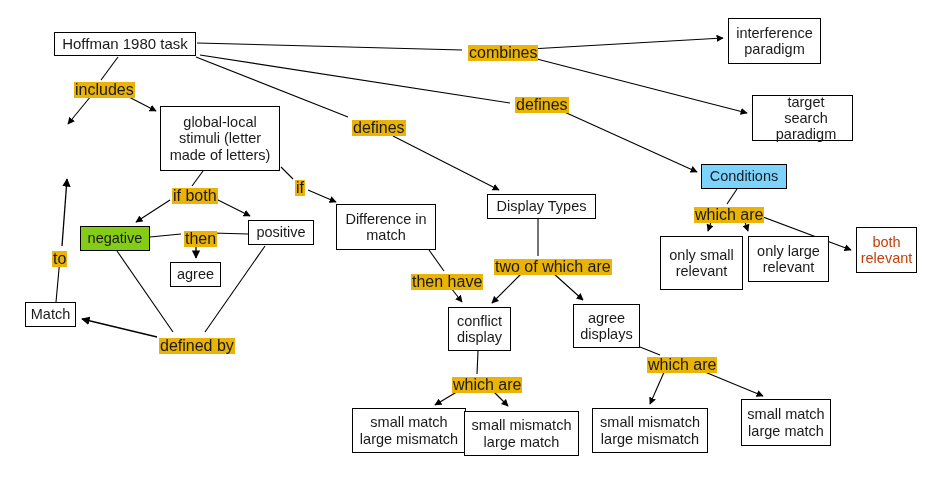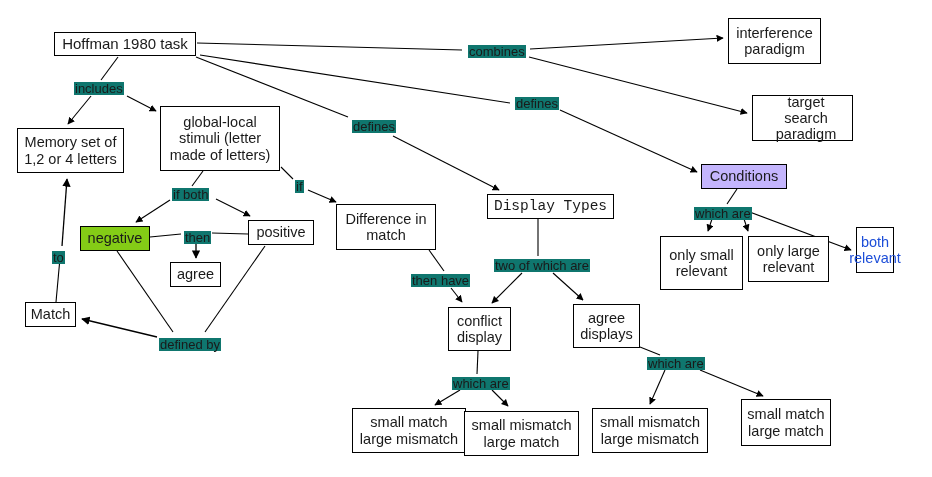--- a/index.html
+++ b/index.html
@@ -42,9 +42,9 @@
   .edge-label {
     position: absolute;
     color: #1a1a1a;
-    font-size: 13px;
+    font-size: 16px;
     white-space: nowrap;
-    background: #0f766e;
+    background: #eab308;
     padding: 0 1px;
     z-index: 6;
     line-height: 1;

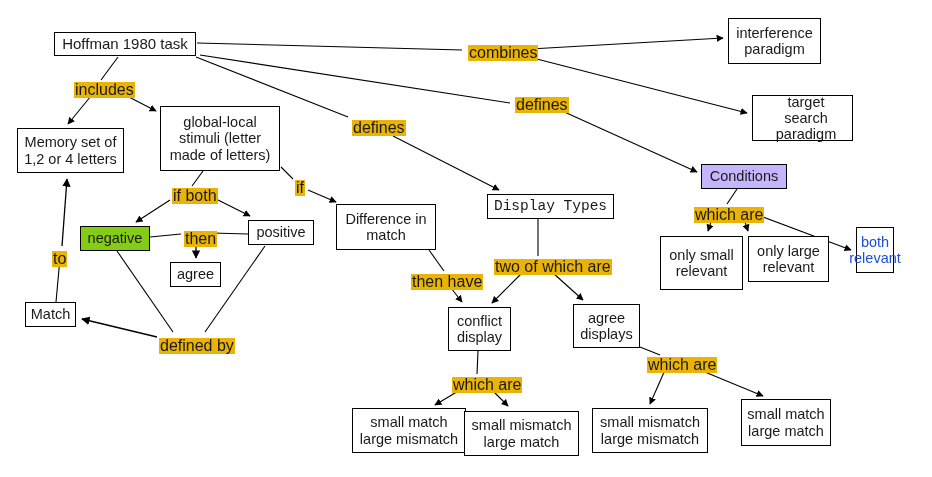--- a/index.html
+++ b/index.html
@@ -216,8 +216,6 @@
   </svg>
 
   <div class="node" style="left: 54px; top: 32px; width: 142px; height: 24px; font-size: 15px; color: rgb(26, 26, 26); border-color: rgb(0, 0, 0); background: rgb(255, 255, 255);">Hoffman 1980 task</div>
-  <div class="node" style="left: 17px; top: 128px; width: 107px; height: 45px; font-size: 14.5px; color: rgb(26, 26, 26); border-color: rgb(0, 0, 0); background: rgb(255, 255, 255);">Memory set of
-1,2 or 4 letters</div>
   <div class="node" style="left: 160px; top: 106px; width: 120px; height: 65px; font-size: 14.5px; color: rgb(26, 26, 26); border-color: rgb(0, 0, 0); background: rgb(255, 255, 255);">global-local
 stimuli (letter
 made of letters)</div>

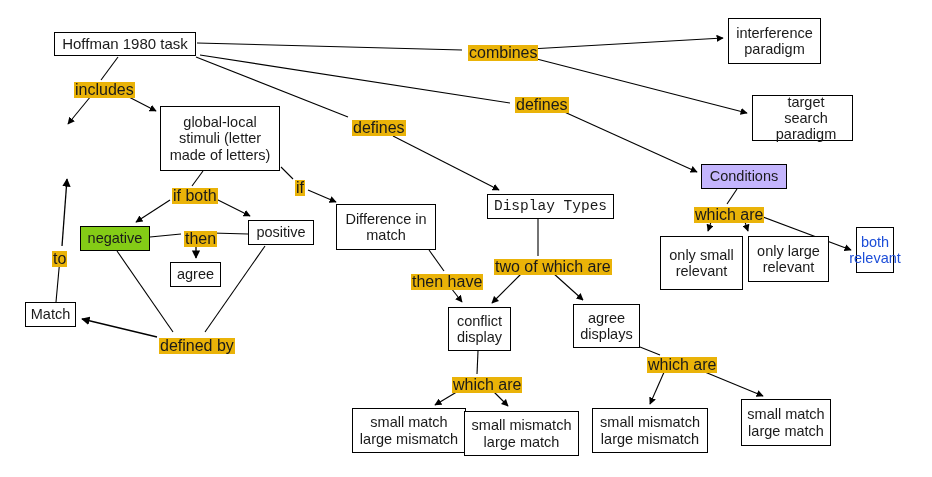--- a/index.html
+++ b/index.html
@@ -230,7 +230,7 @@
 paradigm</div>
   <div class="node" style="left: 752px; top: 95px; width: 101px; height: 46px; font-size: 14.5px; color: rgb(26, 26, 26); border-color: rgb(0, 0, 0); background: rgb(255, 255, 255); padding-left: 11px;">target search
 paradigm</div>
-  <div class="node" style="left: 701px; top: 164px; width: 86px; height: 25px; font-size: 14.5px; color: rgb(26, 26, 26); border-color: rgb(0, 0, 0); background: #c4b5fd;">Conditions</div>
+  <div class="node" style="left: 701px; top: 164px; width: 86px; height: 25px; font-size: 14.5px; color: rgb(26, 26, 26); border-color: rgb(0, 0, 0); background: #7dd3fc;">Conditions</div>
   <div class="node" style="left: 660px; top: 236px; width: 83px; height: 54px; font-size: 14.5px; color: rgb(26, 26, 26); border-color: rgb(0, 0, 0); background: rgb(255, 255, 255);">only small
 relevant</div>
   <div class="node" style="left: 748px; top: 236px; width: 81px; height: 46px; font-size: 14.5px; color: rgb(26, 26, 26); border-color: rgb(0, 0, 0); background: rgb(255, 255, 255);">only large

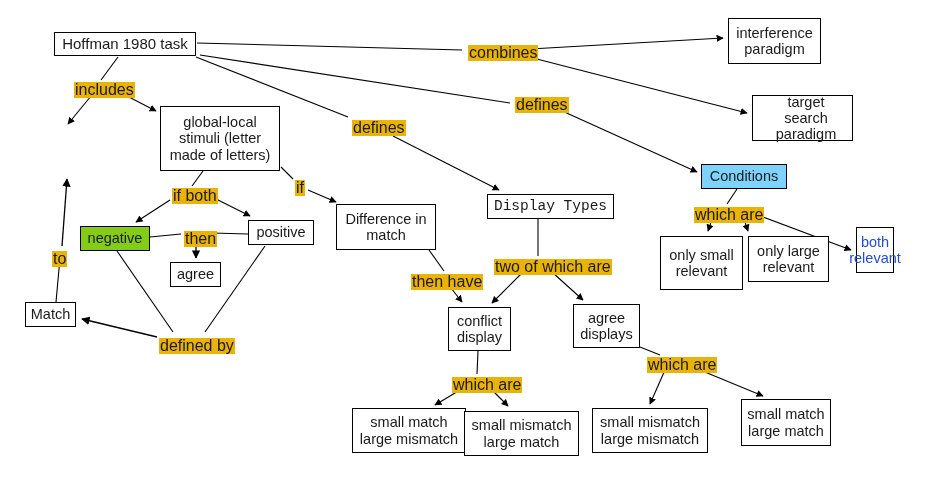--- a/index.html
+++ b/index.html
@@ -225,7 +225,7 @@
   <div class="node" style="left: 25px; top: 302px; width: 51px; height: 25px; font-size: 14.5px; color: rgb(26, 26, 26); border-color: rgb(0, 0, 0); background: rgb(255, 255, 255);">Match</div>
   <div class="node" style="left: 336px; top: 204px; width: 100px; height: 46px; font-size: 14.5px; color: rgb(26, 26, 26); border-color: rgb(0, 0, 0); background: rgb(255, 255, 255);">Difference in
 match</div>
-  <div class="node" style="left: 487px; top: 194px; width: 127px; height: 25px; font-size: 14.5px; color: rgb(26, 26, 26); border-color: rgb(0, 0, 0); background: rgb(255, 255, 255); font-family: Liberation Mono, monospace;">Display Types</div>
+  <div class="node" style="left: 487px; top: 194px; width: 109px; height: 25px; font-size: 14.5px; color: rgb(26, 26, 26); border-color: rgb(0, 0, 0); background: rgb(255, 255, 255);">Display Types</div>
   <div class="node" style="left: 728px; top: 18px; width: 93px; height: 46px; font-size: 14.5px; color: rgb(26, 26, 26); border-color: rgb(0, 0, 0); background: rgb(255, 255, 255);">interference
 paradigm</div>
   <div class="node" style="left: 752px; top: 95px; width: 101px; height: 46px; font-size: 14.5px; color: rgb(26, 26, 26); border-color: rgb(0, 0, 0); background: rgb(255, 255, 255); padding-left: 11px;">target search

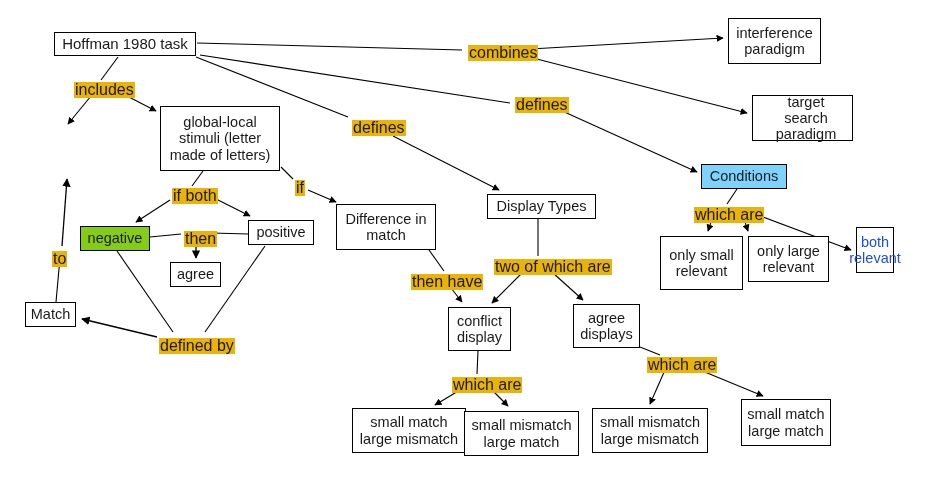--- a/index.html
+++ b/index.html
@@ -235,7 +235,7 @@
 relevant</div>
   <div class="node" style="left: 748px; top: 236px; width: 81px; height: 46px; font-size: 14.5px; color: rgb(26, 26, 26); border-color: rgb(0, 0, 0); background: rgb(255, 255, 255);">only large
 relevant</div>
-  <div class="node" style="left: 856px; top: 227px; width: 38px; height: 46px; font-size: 14.5px; color: #1d4ed8; border-color: rgb(0, 0, 0); background: rgb(255, 255, 255);">both
+  <div class="node" style="left: 856px; top: 227px; width: 61px; height: 46px; font-size: 14.5px; color: #c2410c; border-color: rgb(0, 0, 0); background: rgb(255, 255, 255);">both
 relevant</div>
   <div class="node" style="left: 448px; top: 307px; width: 63px; height: 44px; font-size: 14.5px; color: rgb(26, 26, 26); border-color: rgb(0, 0, 0); background: rgb(255, 255, 255);">conflict
 display</div>

